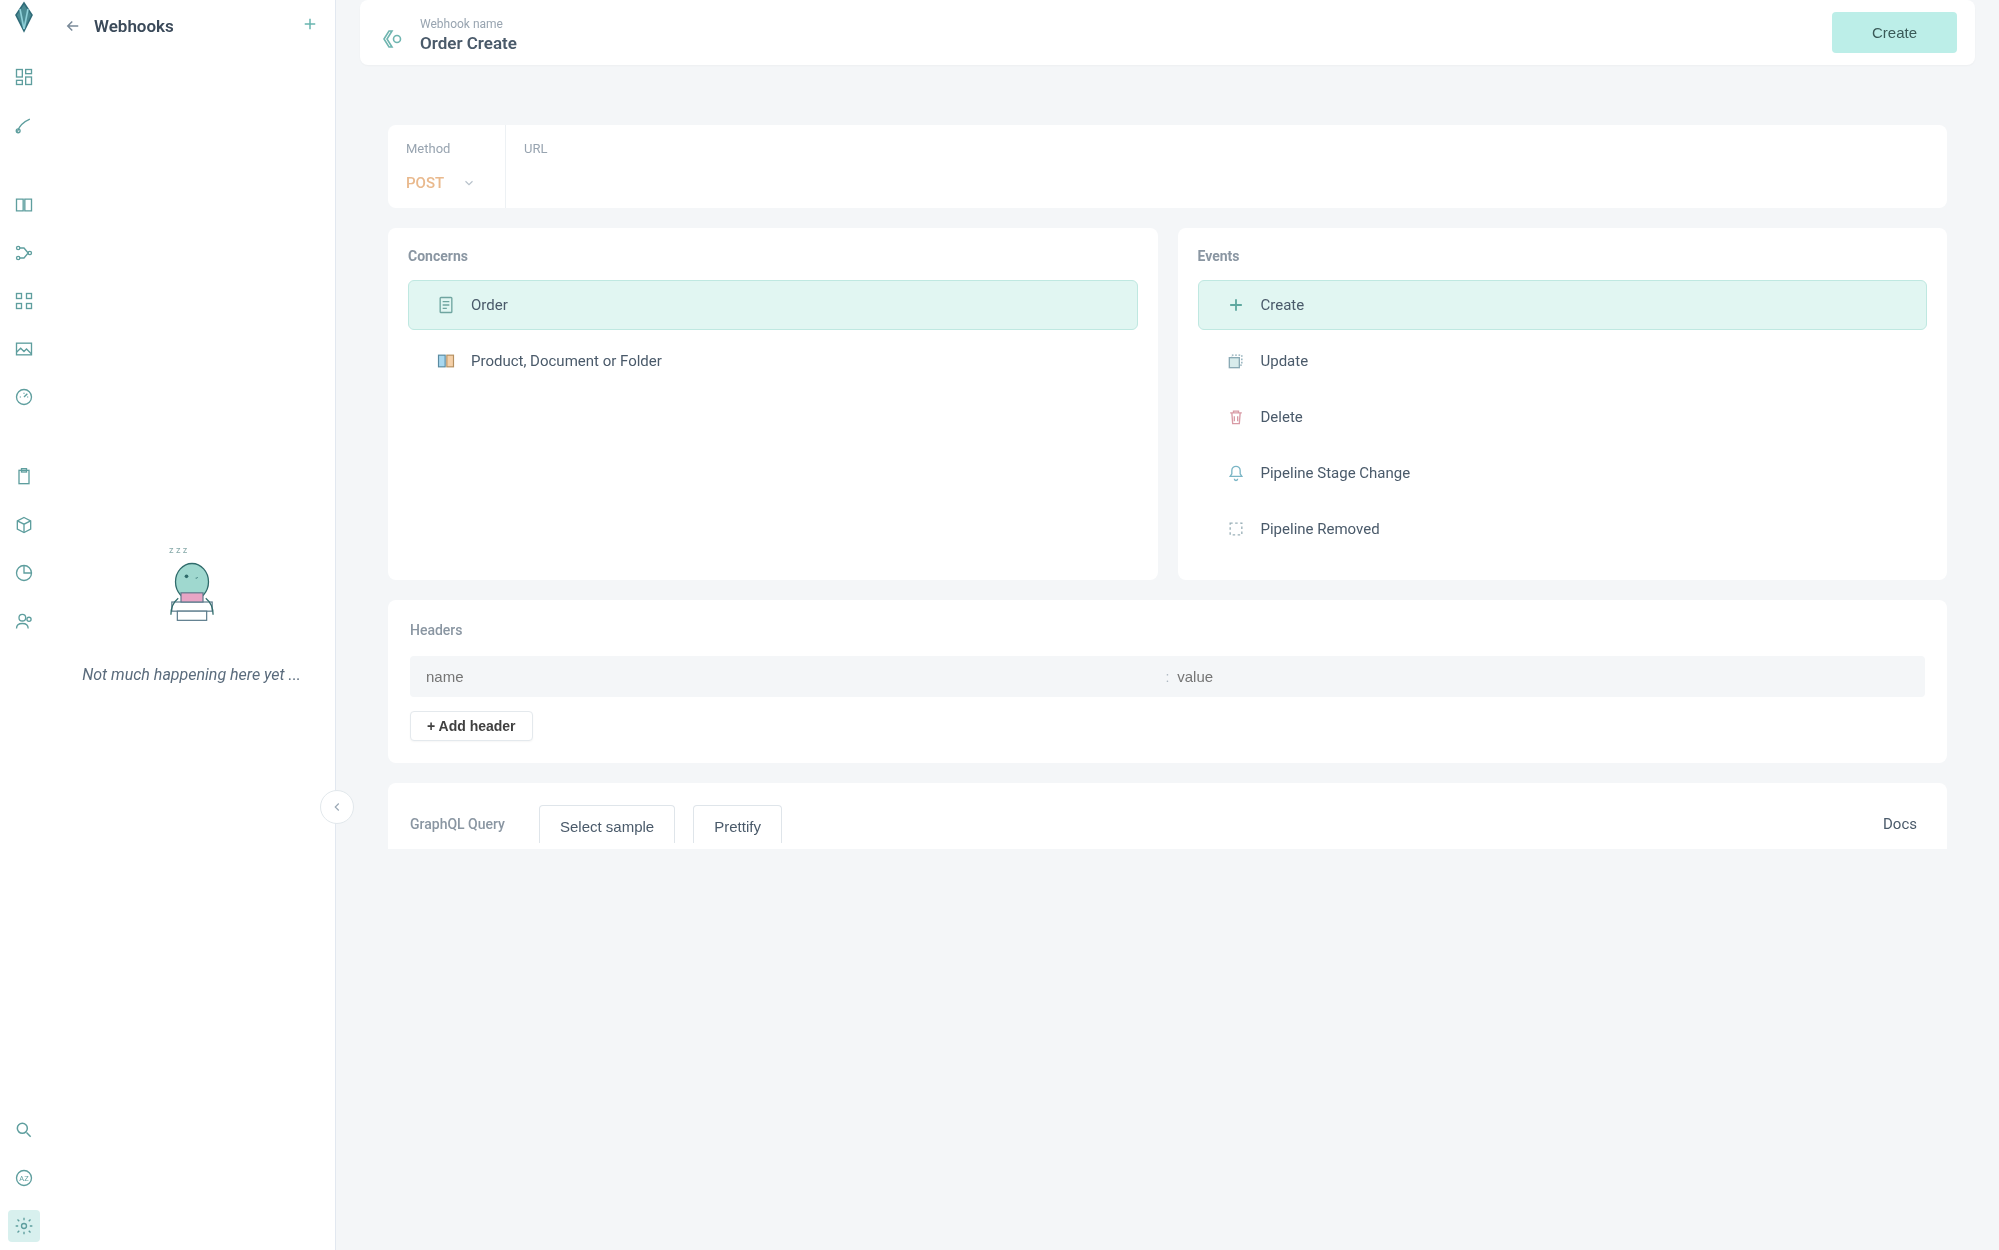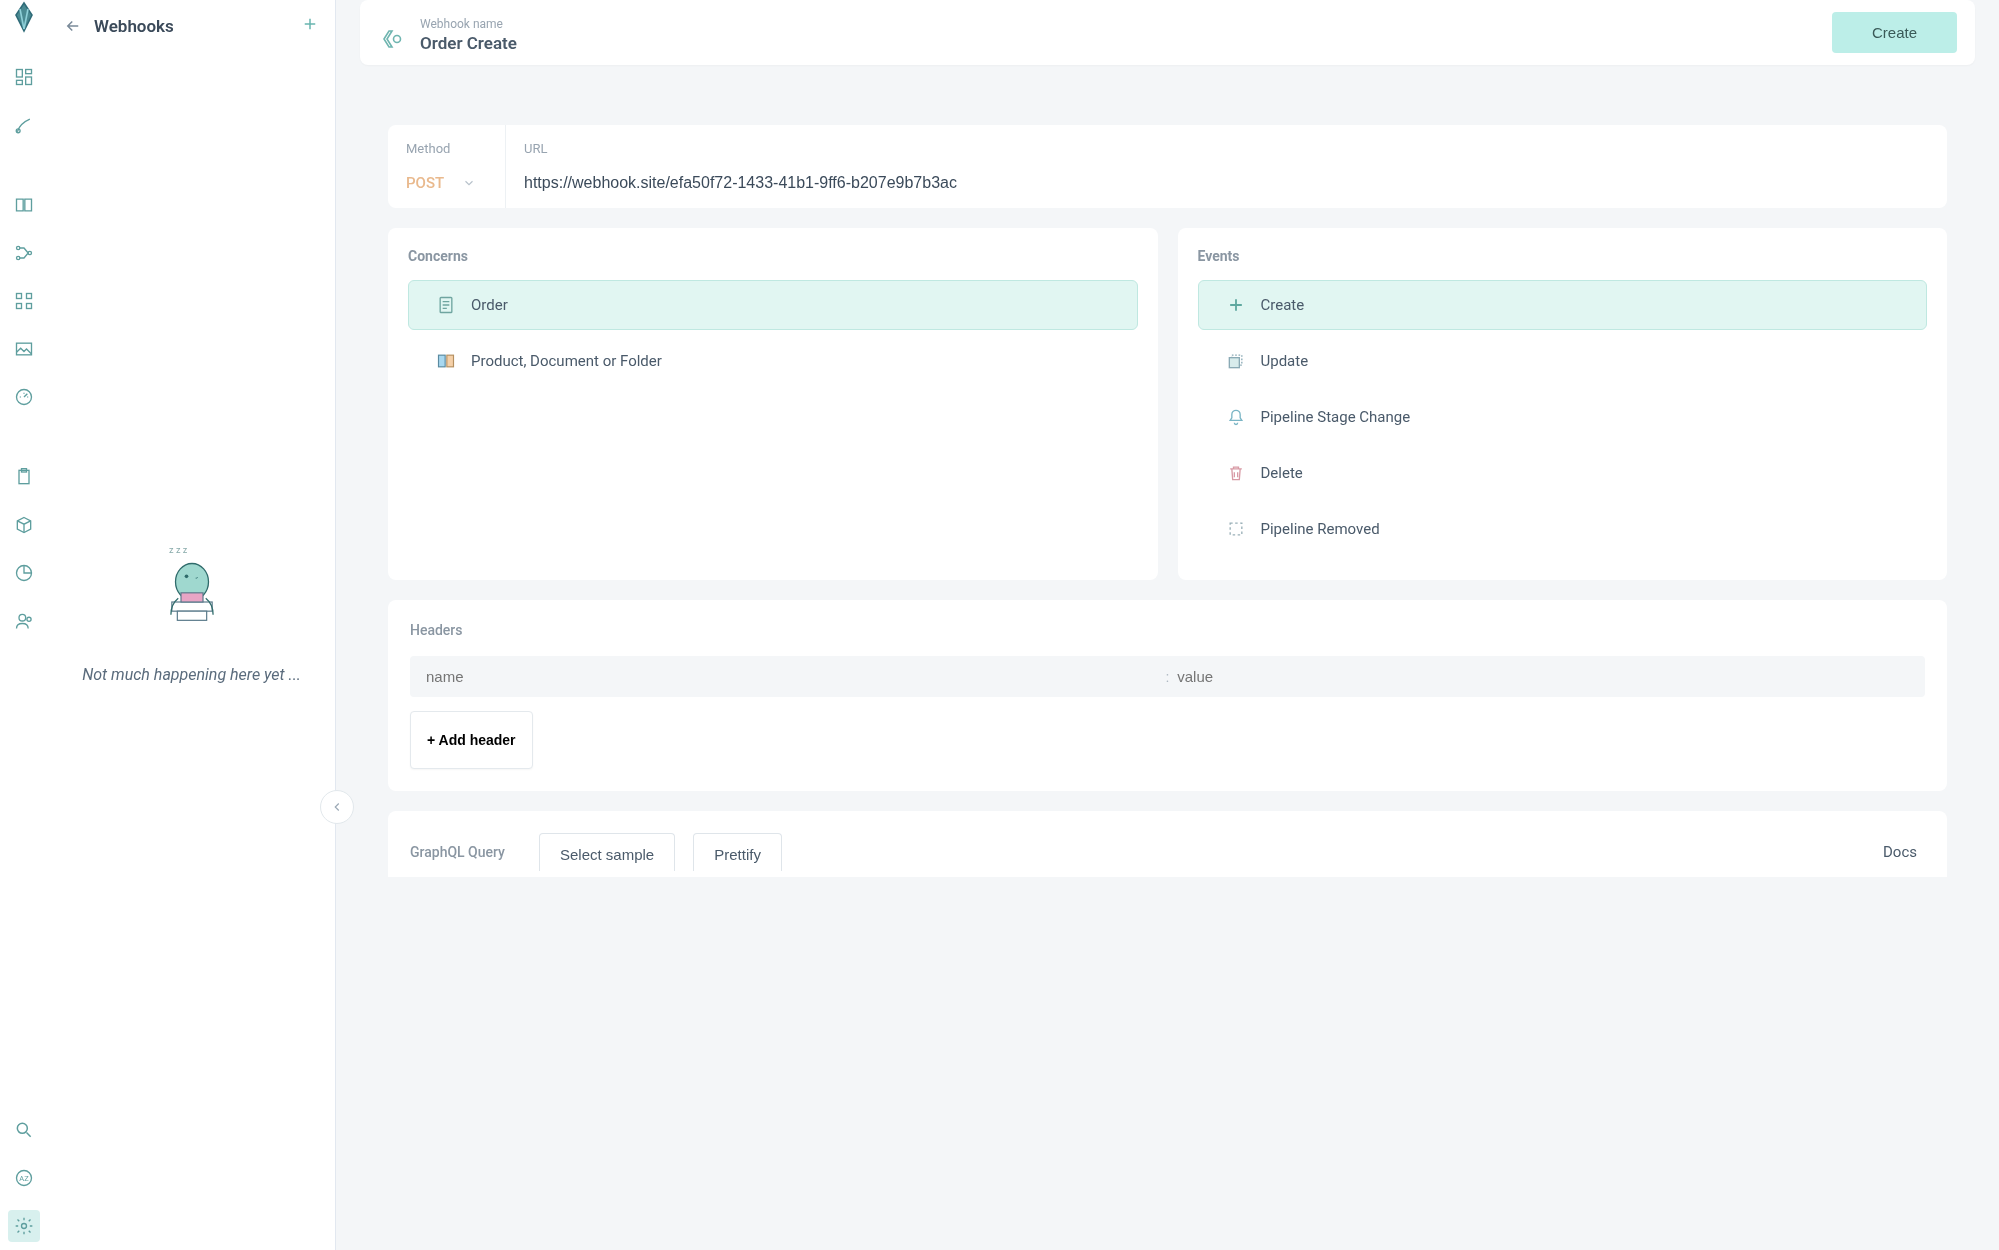--- a/index.html
+++ b/index.html
@@ -478,7 +478,6 @@
       </div>
       <div class="url-box">
         <div class="lbl">URL</div>
-        <input class="url-field" value="https://webhook.site/efa50f72-1433-41b1-9ff6-b207e9b7b3ac" style="">
       </div>
     </div>
 

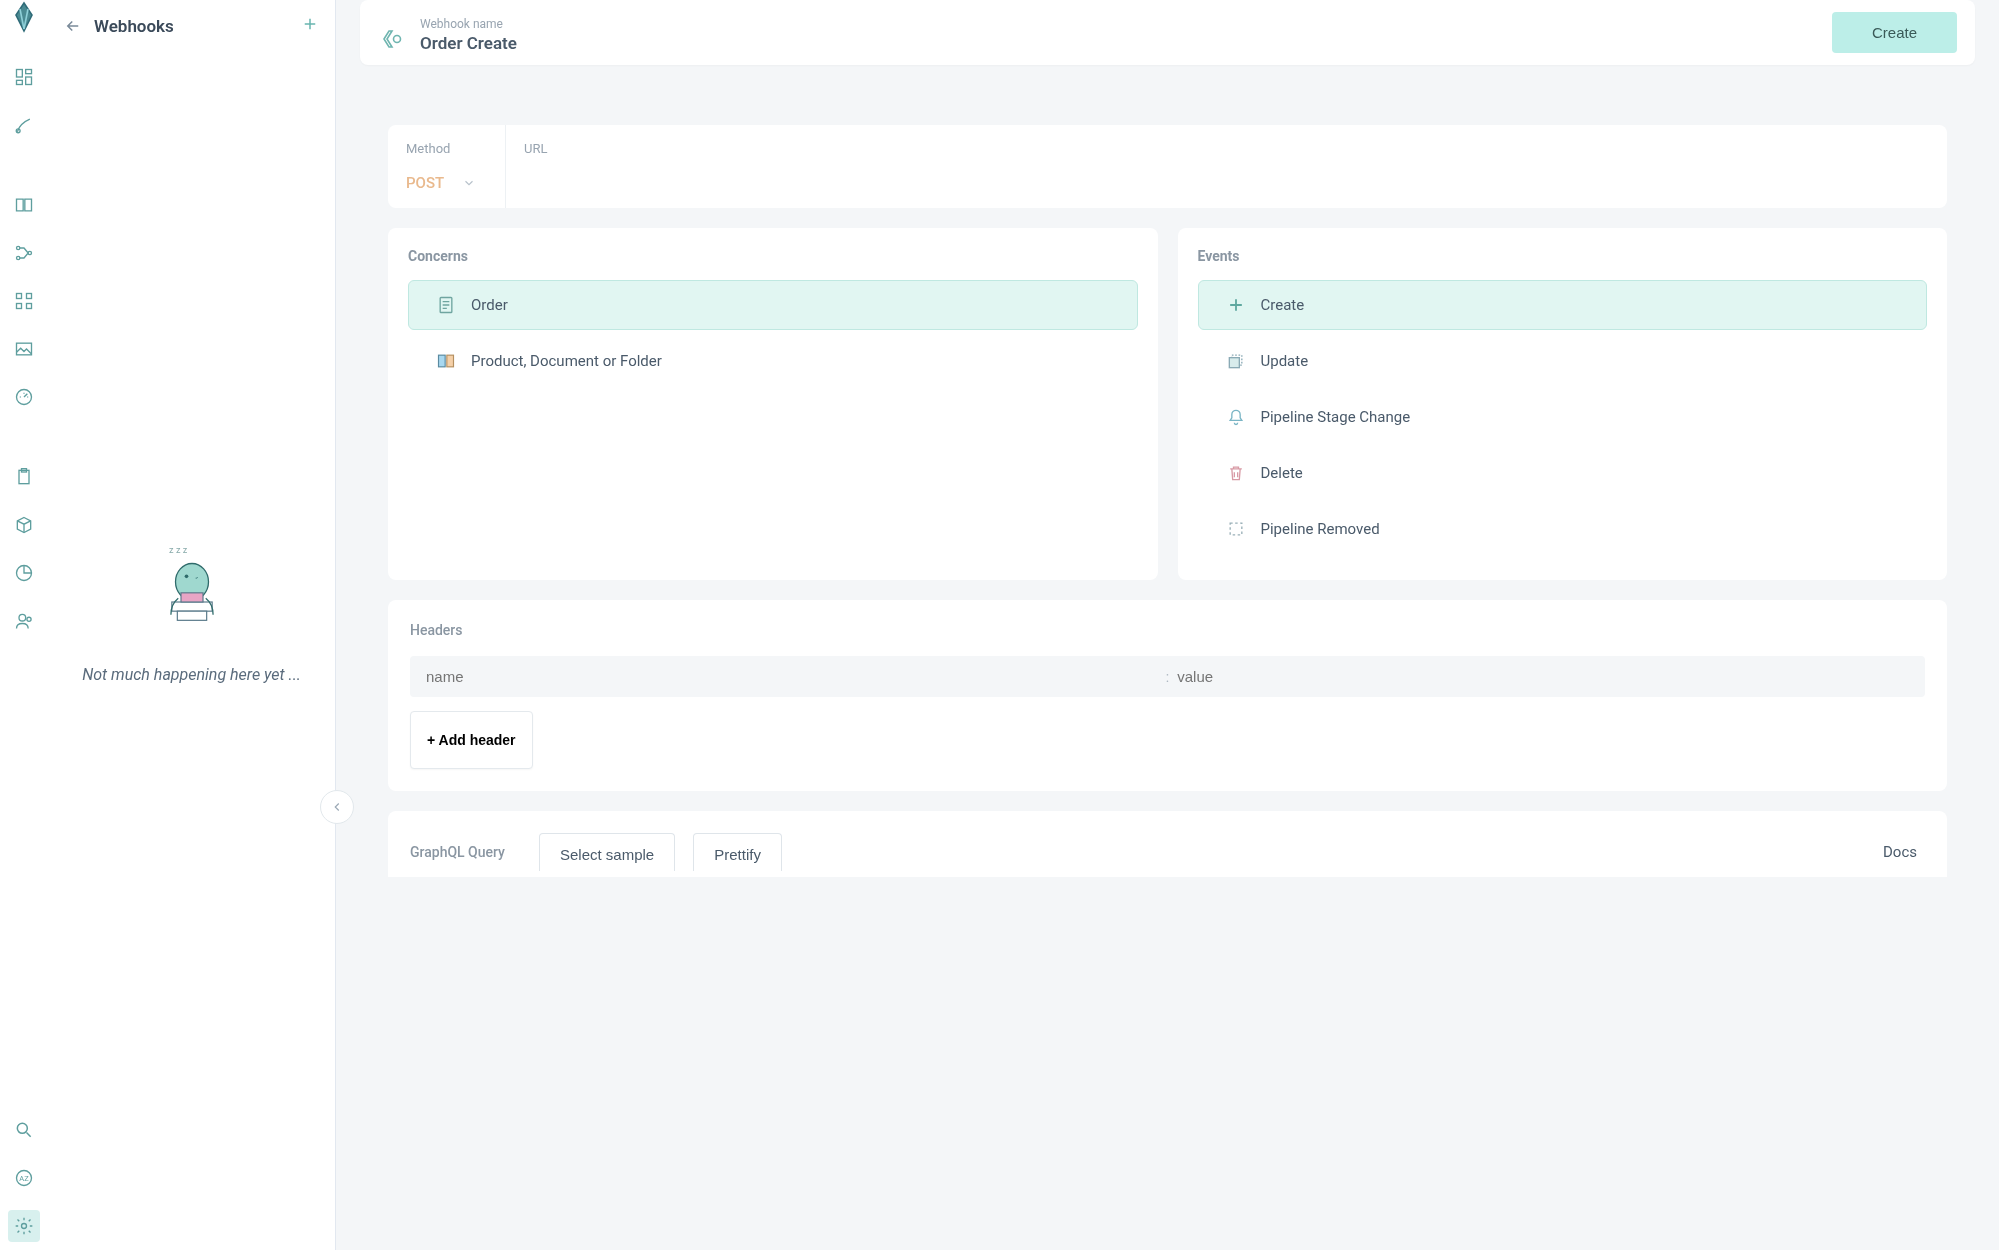--- a/index.html
+++ b/index.html
@@ -531,20 +531,20 @@
 
         <div class="option">
           <span class="opt-icon">
+            <svg viewBox="0 0 24 24" width="20" height="20" fill="none" stroke="#d89aa5" stroke-width="1.6">
+                <path d="M5 7h14M9 7V5h6v2M7 7l1 13h8l1-13M10 11v6M14 11v6"></path>
+              </svg>
+          </span>
+          <span class="opt-label">Delete</span>
+        </div>
+
+        <div class="option">
+          <span class="opt-icon">
             <svg viewBox="0 0 24 24" width="20" height="20" fill="none" stroke="#7ab5c5" stroke-width="1.6">
                 <path d="M12 4a5 5 0 0 1 5 5v4l2 3H5l2-3V9a5 5 0 0 1 5-5zM10 19a2 2 0 0 0 4 0"></path>
               </svg>
           </span>
           <span class="opt-label">Pipeline Stage Change</span>
-        </div>
-
-        <div class="option">
-          <span class="opt-icon">
-            <svg viewBox="0 0 24 24" width="20" height="20" fill="none" stroke="#d89aa5" stroke-width="1.6">
-                <path d="M5 7h14M9 7V5h6v2M7 7l1 13h8l1-13M10 11v6M14 11v6"></path>
-              </svg>
-          </span>
-          <span class="opt-label">Delete</span>
         </div>
 
         <div class="option">

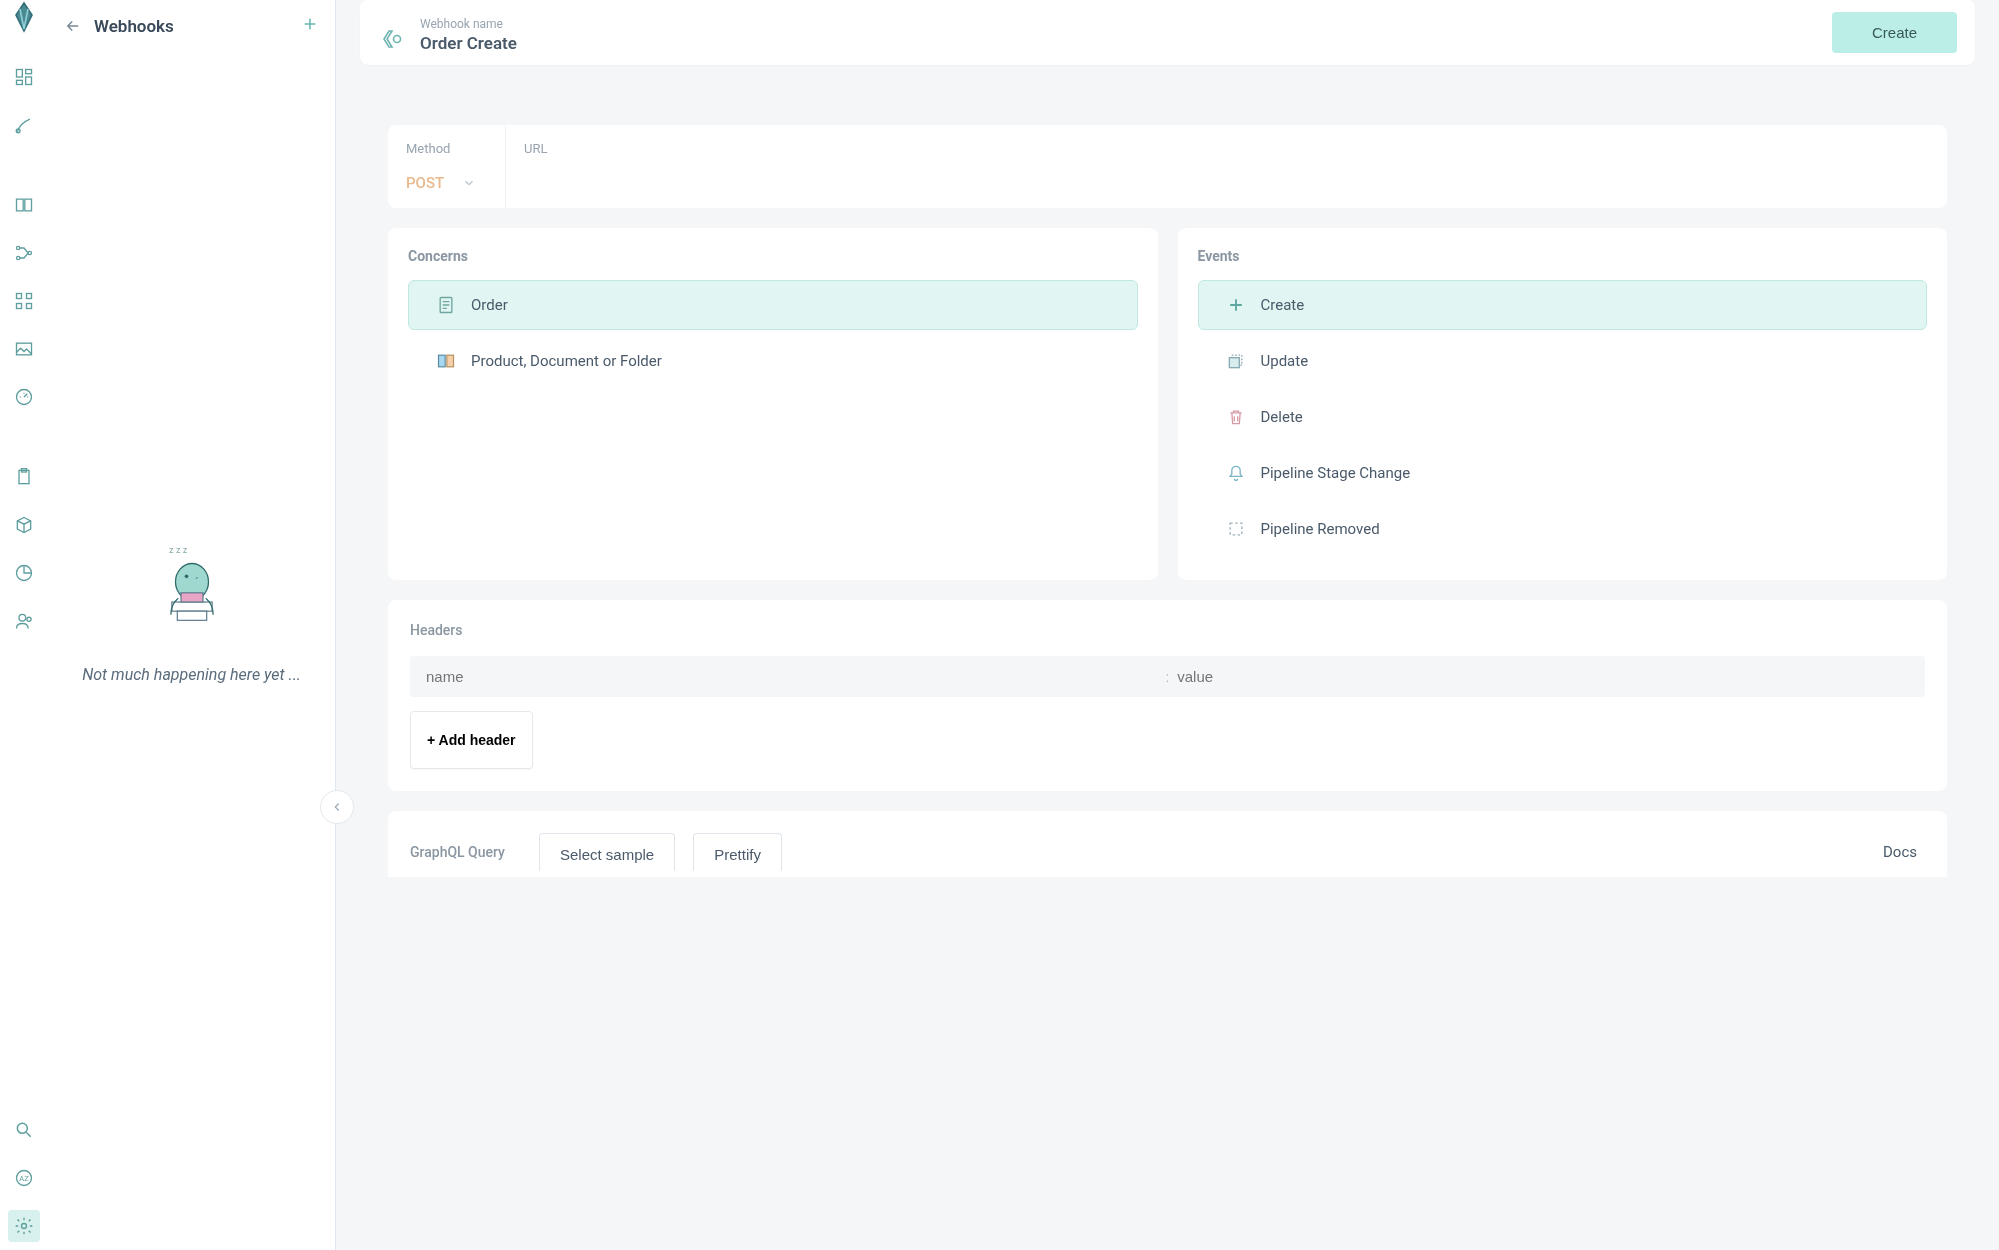--- a/index.html
+++ b/index.html
@@ -266,11 +266,11 @@
   .add-header-btn {
     background: #fff;
     border: 1px solid #e4e9ed;
-    padding: 20px 16px;
+    padding: 6px 16px;
     border-radius: 4px;
     font-size: 14px;
     font-weight: 600;
-    color: #000000;
+    color: #404040;
     cursor: pointer;
     box-shadow: 0 1px 2px rgba(0,0,0,0.04);
   }

